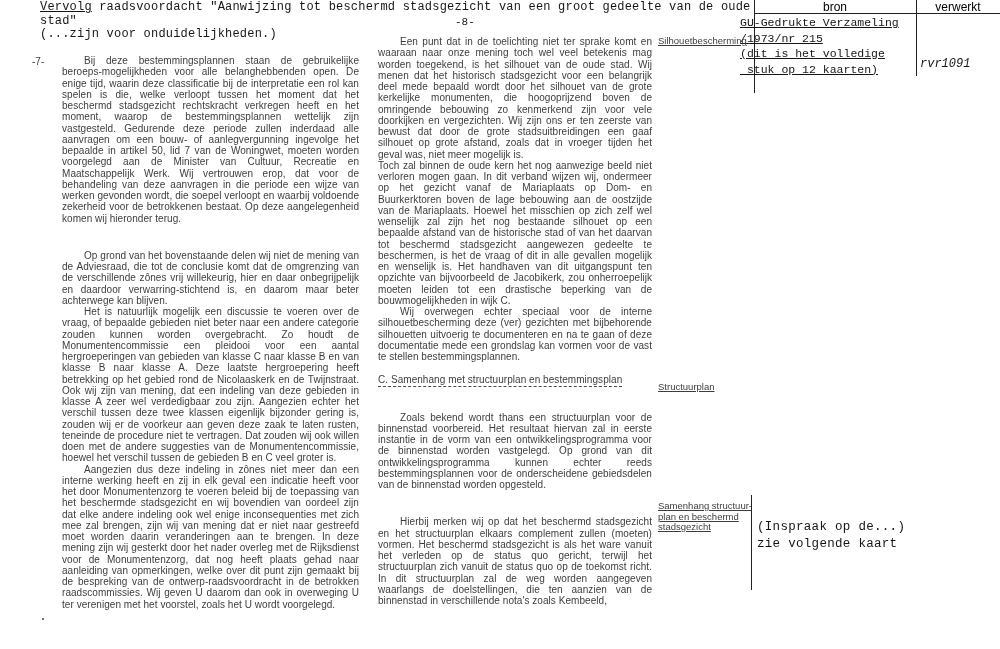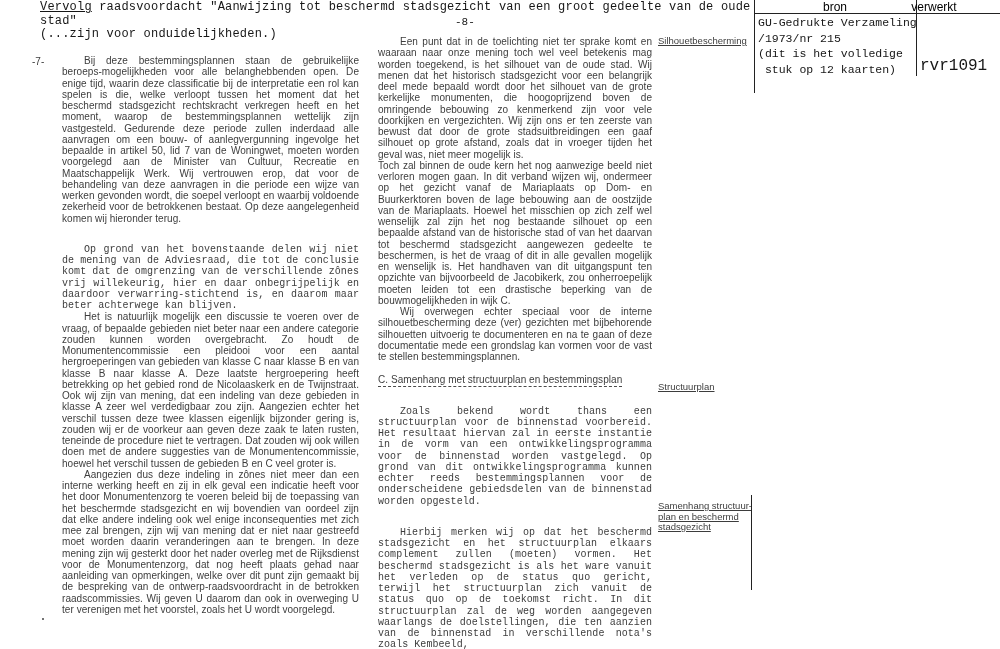--- a/index.html
+++ b/index.html
@@ -63,7 +63,7 @@
   <div class="tbl-vline" style="left:916px; top:0; height:76px;"></div>
   <div class="tbl-hline" style="left:754px; top:13px; width:246px;"></div>
   <div class="tbl-head" style="left:754px; width:162px;">bron</div>
-  <div class="tbl-head" style="left:892px; width:84px;">verwerkt</div>
+  <div class="tbl-head" style="left:916px; width:84px;">verwerkt</div>
   <div class="tbl-body mono">
     <div>GU-Gedrukte Verzameling</div>
     <div>/1973/nr 215</div>

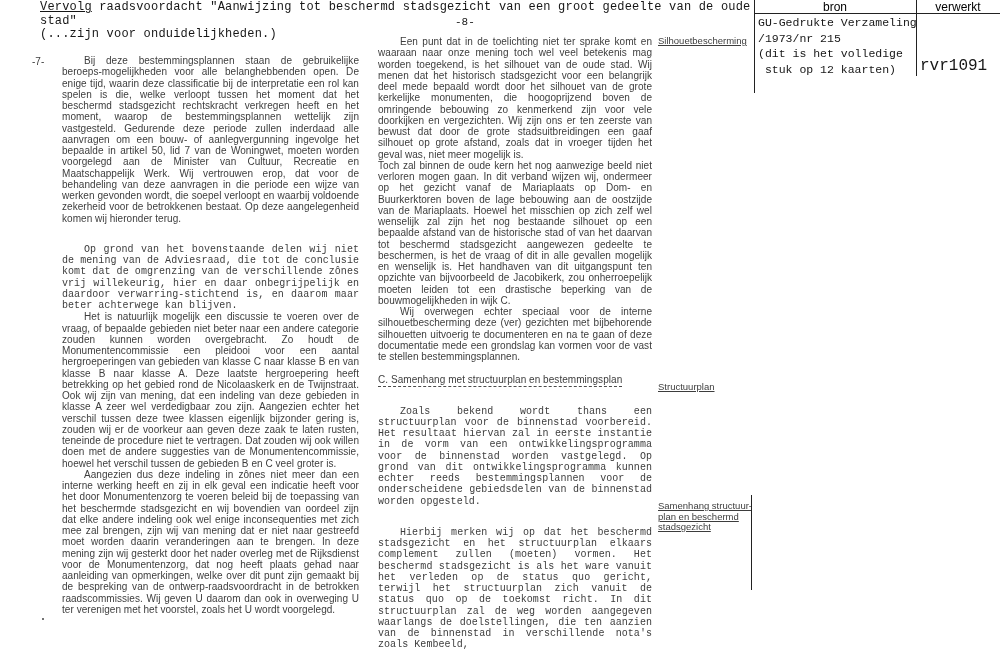--- a/index.html
+++ b/index.html
@@ -22,7 +22,7 @@
   .tbl-vline { position:absolute; width:1px; background:#222; }
   .tbl-hline { position:absolute; height:1px; background:#222; }
   .tbl-head { position:absolute; top:0px; font-size:12px; color:#000000; text-align:center; }
-  .tbl-body { position:absolute; left:758px; top:15px; font-size:11.5px; line-height:15.5px; }
+  .tbl-body { position:absolute; left:740px; top:15px; font-size:11.5px; line-height:15.5px;text-decoration:underline; }
   .tbl-body div { white-space:pre; }
   .tbl-verwerkt { position:absolute; left:920px; top:57px; font-size:16px; }
 

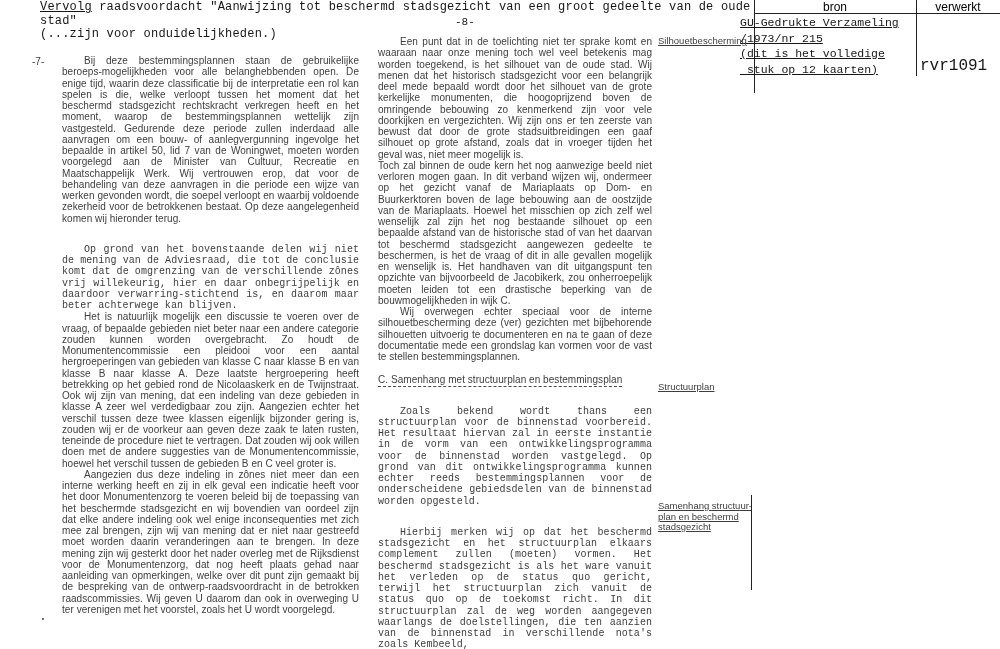--- a/index.html
+++ b/index.html
@@ -24,7 +24,7 @@
   .tbl-head { position:absolute; top:0px; font-size:12px; color:#000000; text-align:center; }
   .tbl-body { position:absolute; left:740px; top:15px; font-size:11.5px; line-height:15.5px;text-decoration:underline; }
   .tbl-body div { white-space:pre; }
-  .tbl-verwerkt { position:absolute; left:920px; top:57px; font-size:16px; }
+  .tbl-verwerkt { position:absolute; left:920px; top:57px; font-size:12px;font-style:italic; }
 
   
   .col { position:absolute; font-size:10px; line-height:11.25px; text-align:justify; color:#3d3d3d; letter-spacing:0.05px; }

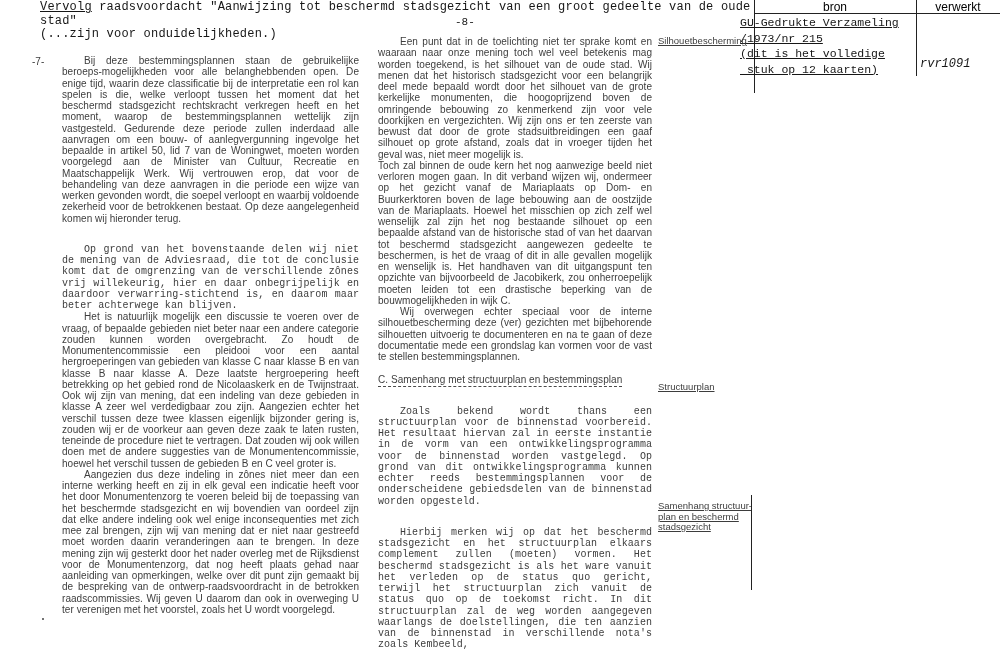--- a/index.html
+++ b/index.html
@@ -29,7 +29,7 @@
   
   .col { position:absolute; font-size:10px; line-height:11.25px; text-align:justify; color:#3d3d3d; letter-spacing:0.05px; }
   .col p.indent { text-indent:22px; }
-  .col p.gap { margin-top:20px;font-family:Liberation Mono, monospace; }
+  .col p.gap { margin-top:26px; }
   .left-col  { left:62px;  top:55px; width:297px; }
   .right-col { left:378px; top:36px; width:274px; }
   .page-marker { position:absolute; left:32px; top:56px; font-size:10px; color:#3d3d3d; }

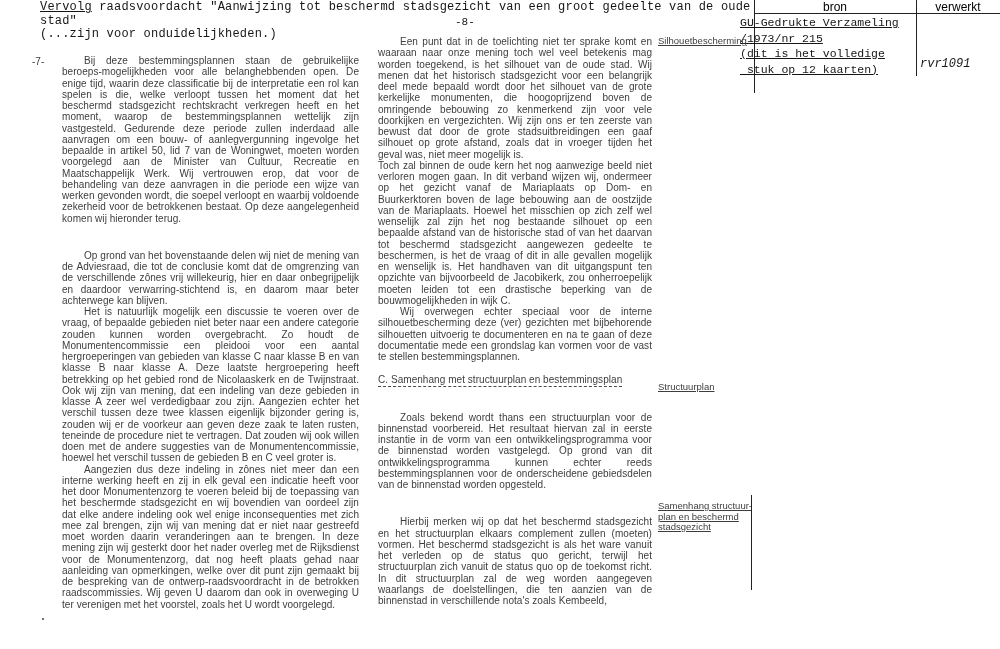--- a/index.html
+++ b/index.html
@@ -98,6 +98,10 @@
   </div>
 
   <div class="bottom-vline"></div>
+  <div class="bottom-note mono">
+    <div>(Inspraak op de...)</div>
+    <div>zie volgende kaart</div>
+  </div>
 
   <div class="ink-dot"></div>
 

